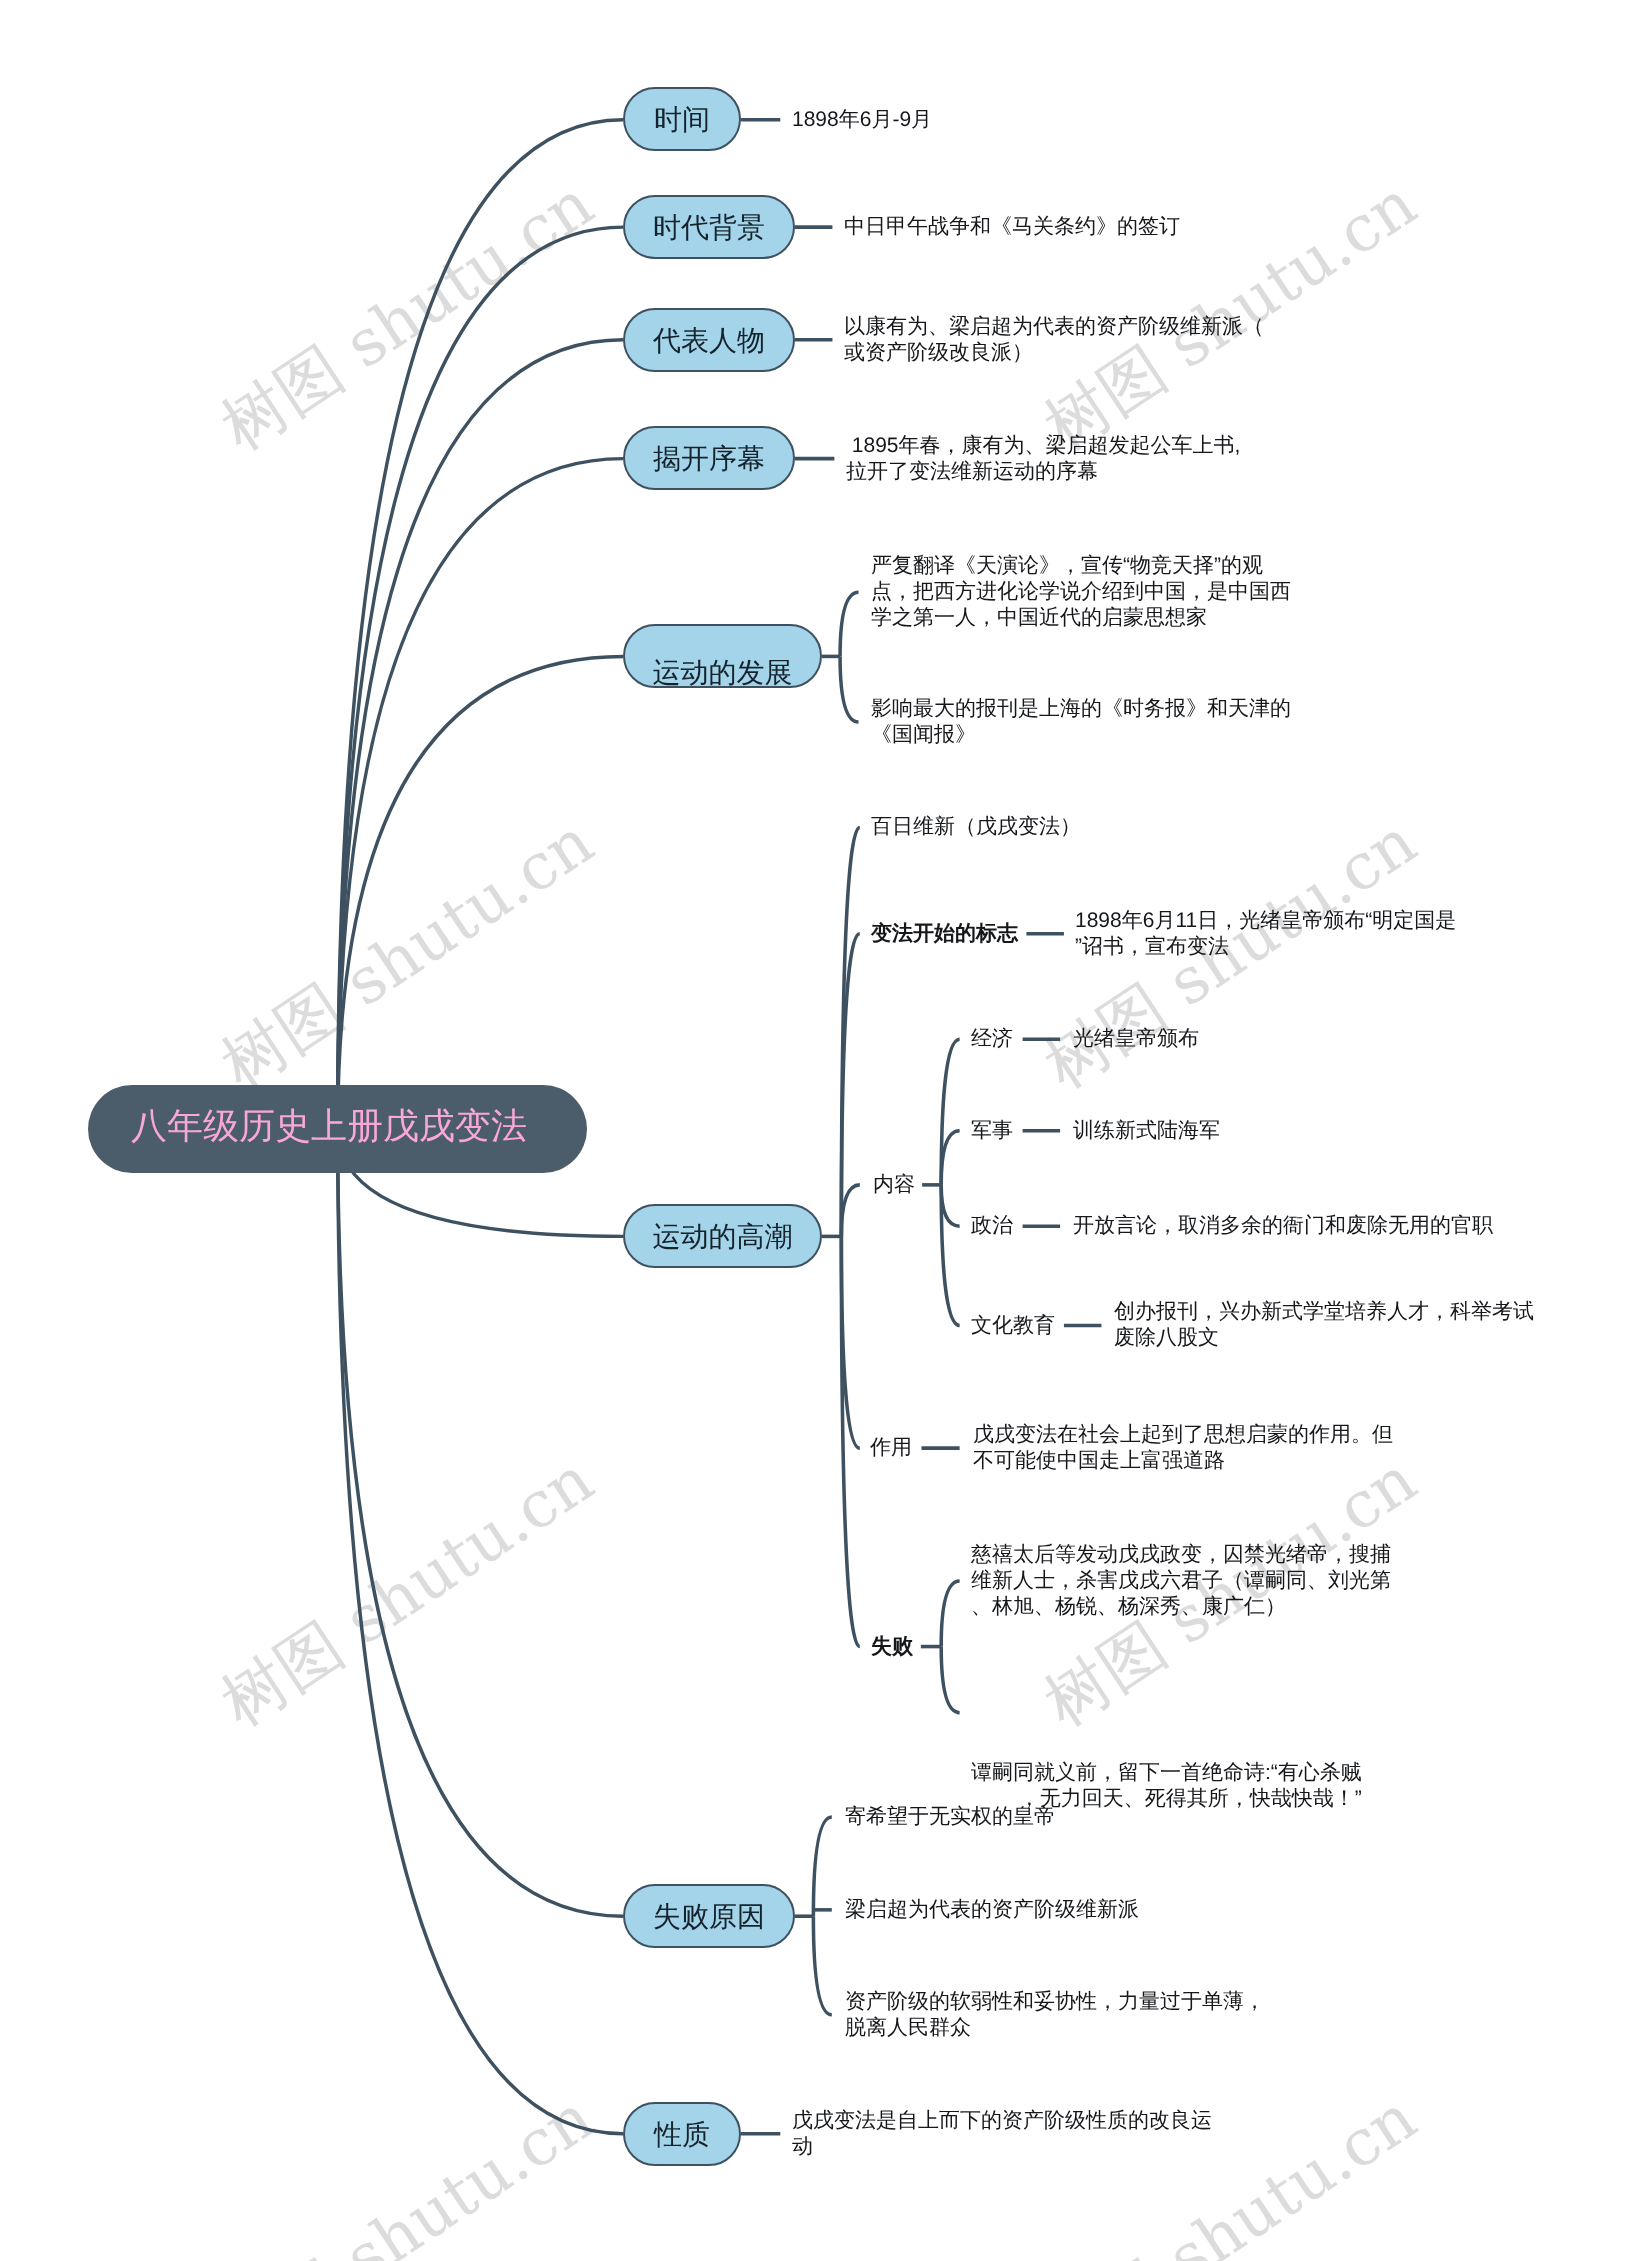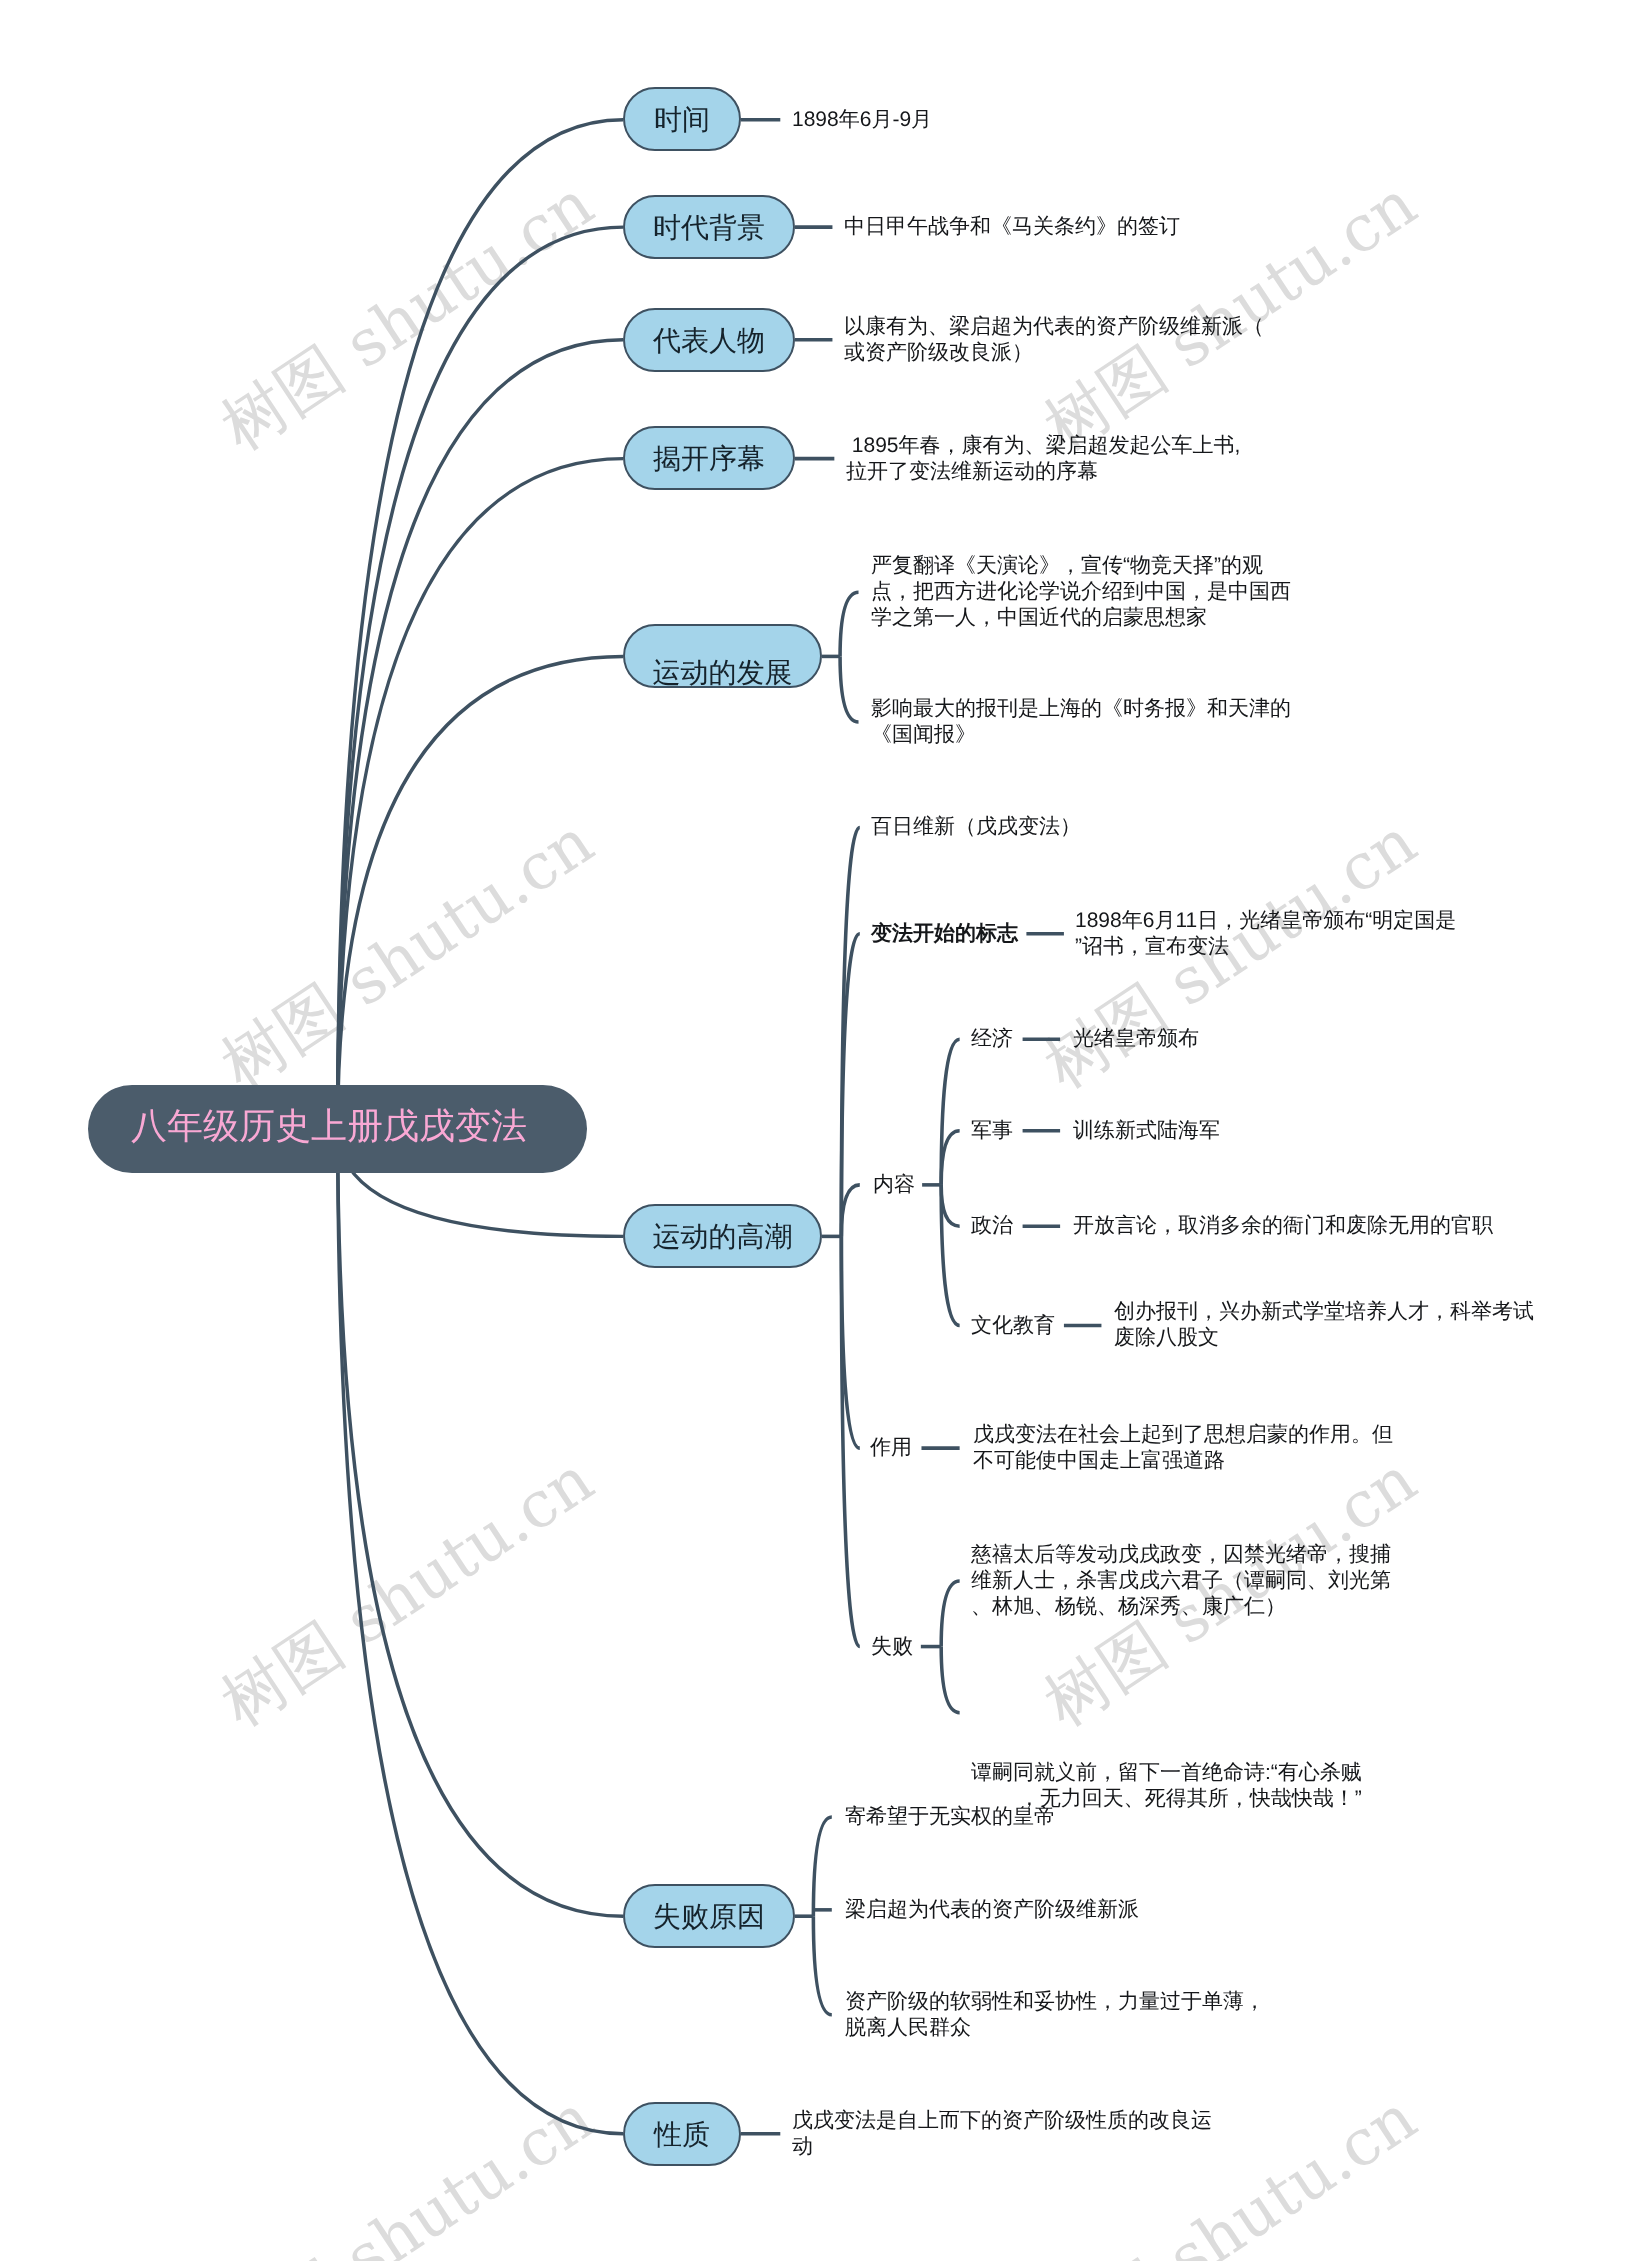--- a/index.html
+++ b/index.html
@@ -128,7 +128,7 @@
       <div class="txt" style="left: 870px; white-space: nowrap; top: 1435px;">作用</div>
       <div class="txt" style="left: 973px; top: 1422px;">戊戌变法在社会上起到了思想启蒙的作用。但
 不可能使中国走上富强道路</div>
-      <div class="txt" style="left: 871px; white-space: nowrap; top: 1634px;">失败</div>
+      <div class="txt" style="left: 871px; white-space: nowrap; top: 1634px; font-weight: bold;">失败</div>
       <div class="txt" style="left: 971px; top: 1542px;">慈禧太后等发动戊戌政变，囚禁光绪帝，搜捕
 维新人士，杀害戊戌六君子（谭嗣同、刘光第
 、林旭、杨锐、杨深秀、康广仁）</div>

